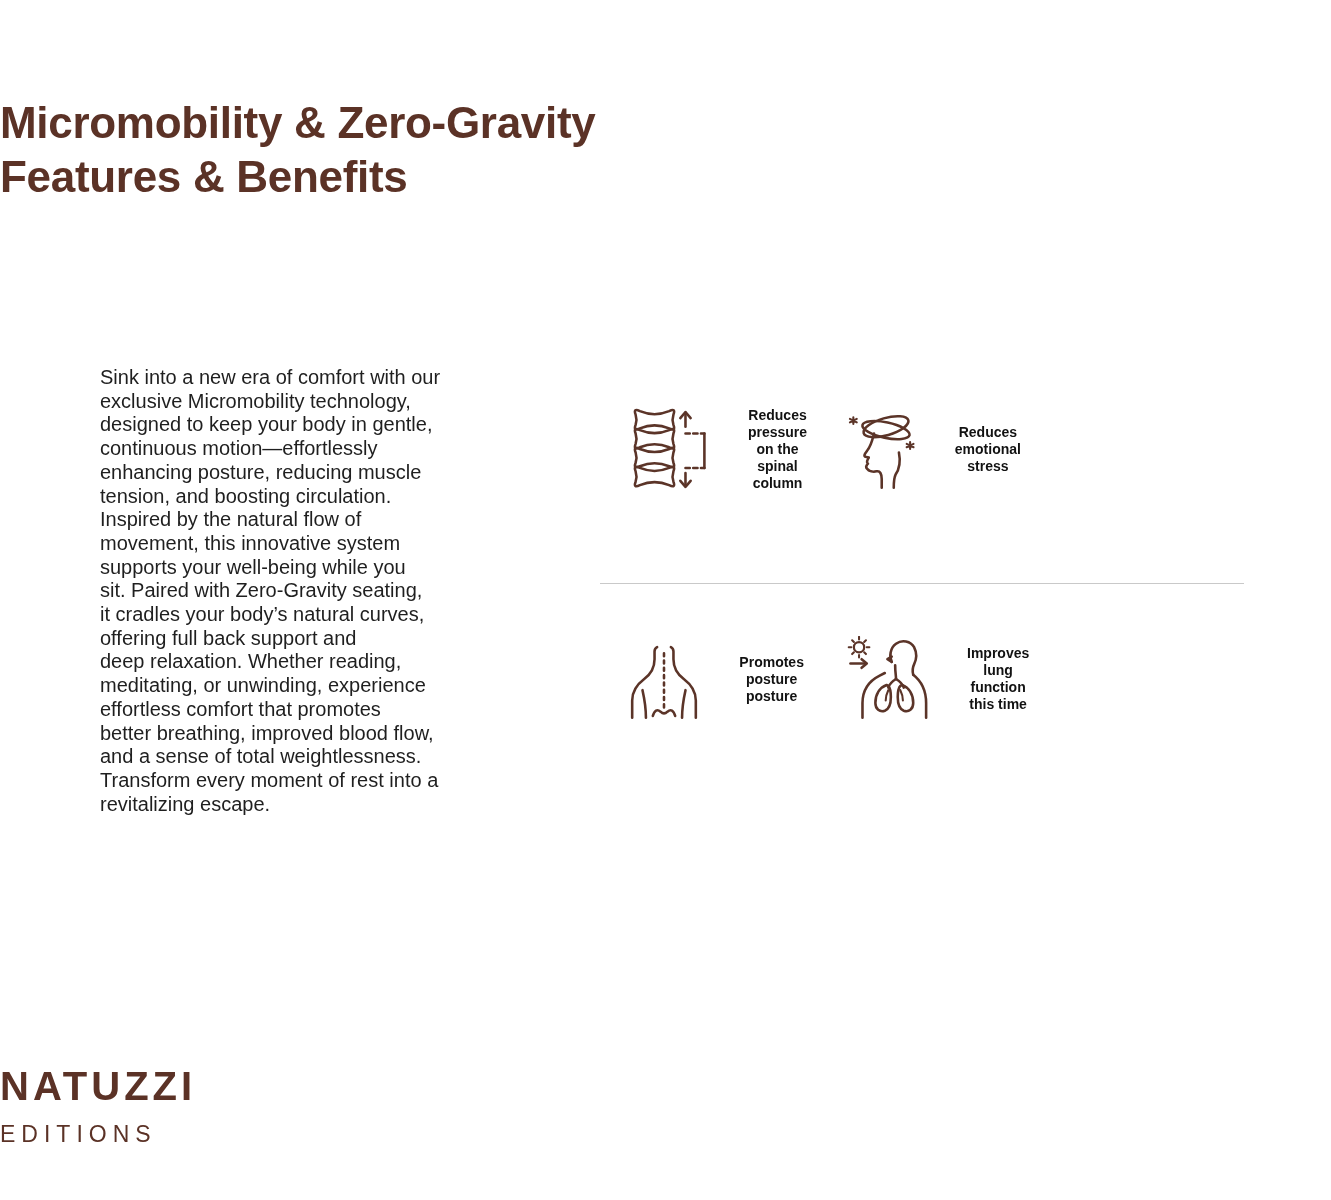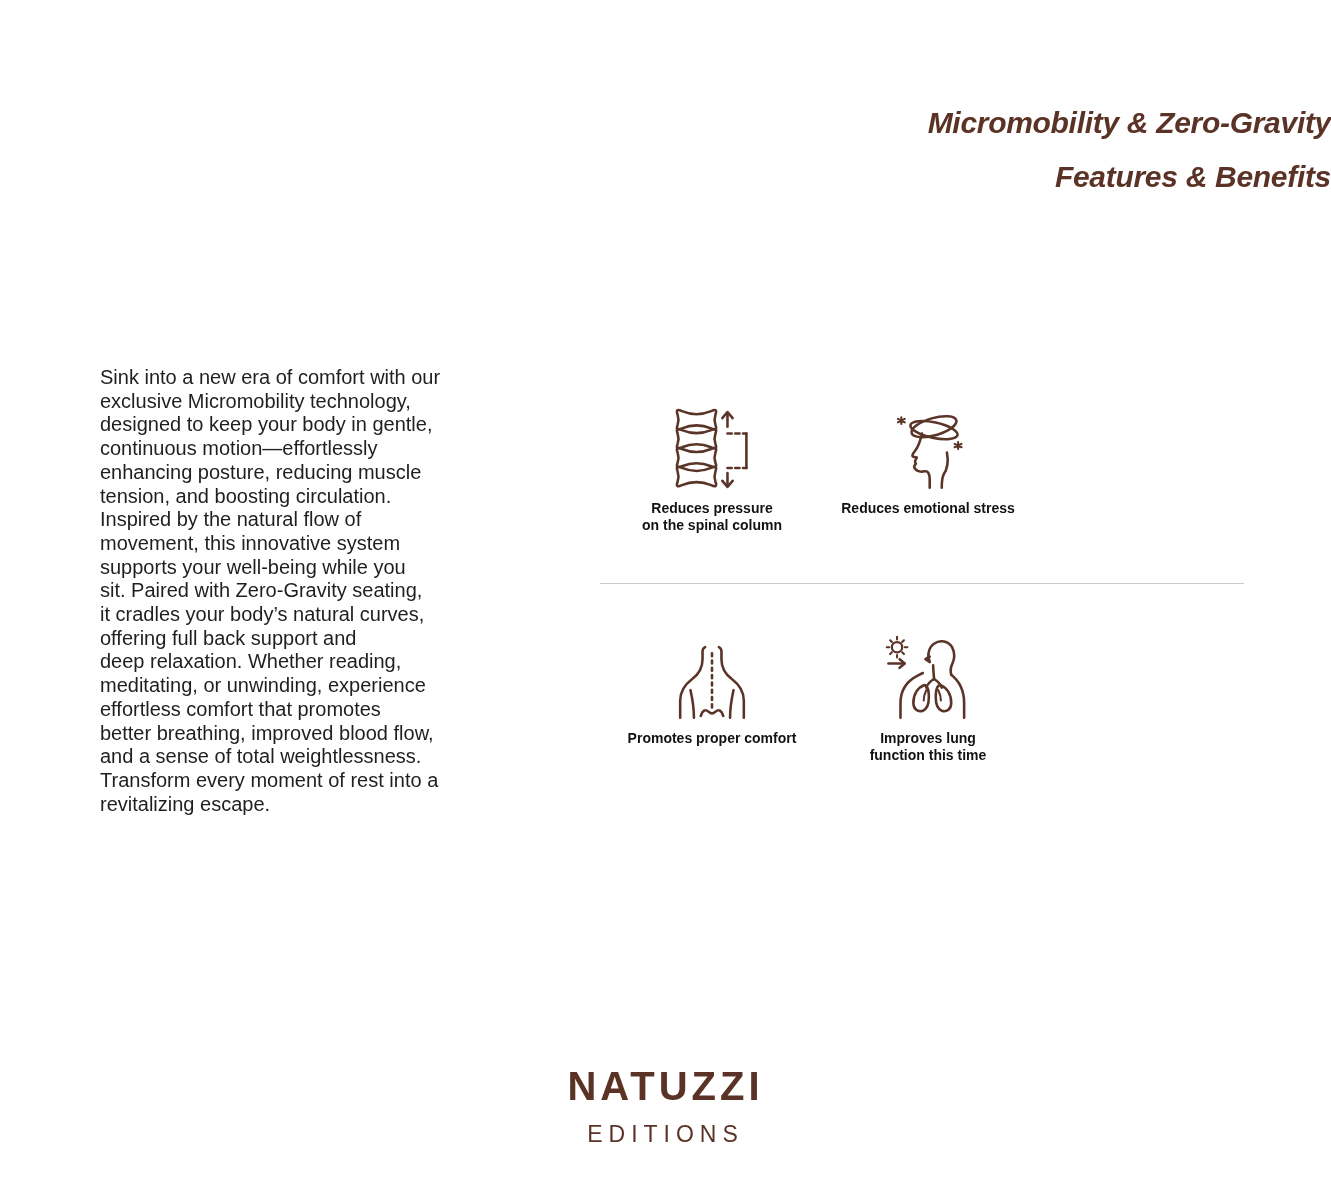--- a/index.html
+++ b/index.html
@@ -20,12 +20,11 @@
   }
   .title{
     position:absolute;top:96px;left:0;width:100%;
-    text-align:right;
-    font-size:30px;line-height:54px;font-weight:bold;
+    text-align:left;
+    font-size:44px;line-height:54px;font-weight:bold;
     color:var(--brand);
     letter-spacing:-0.3px;
     white-space:pre-line;
-    font-style:italic;
   }
   .intro{
     position:absolute;left:100px;top:366px;width:460px;

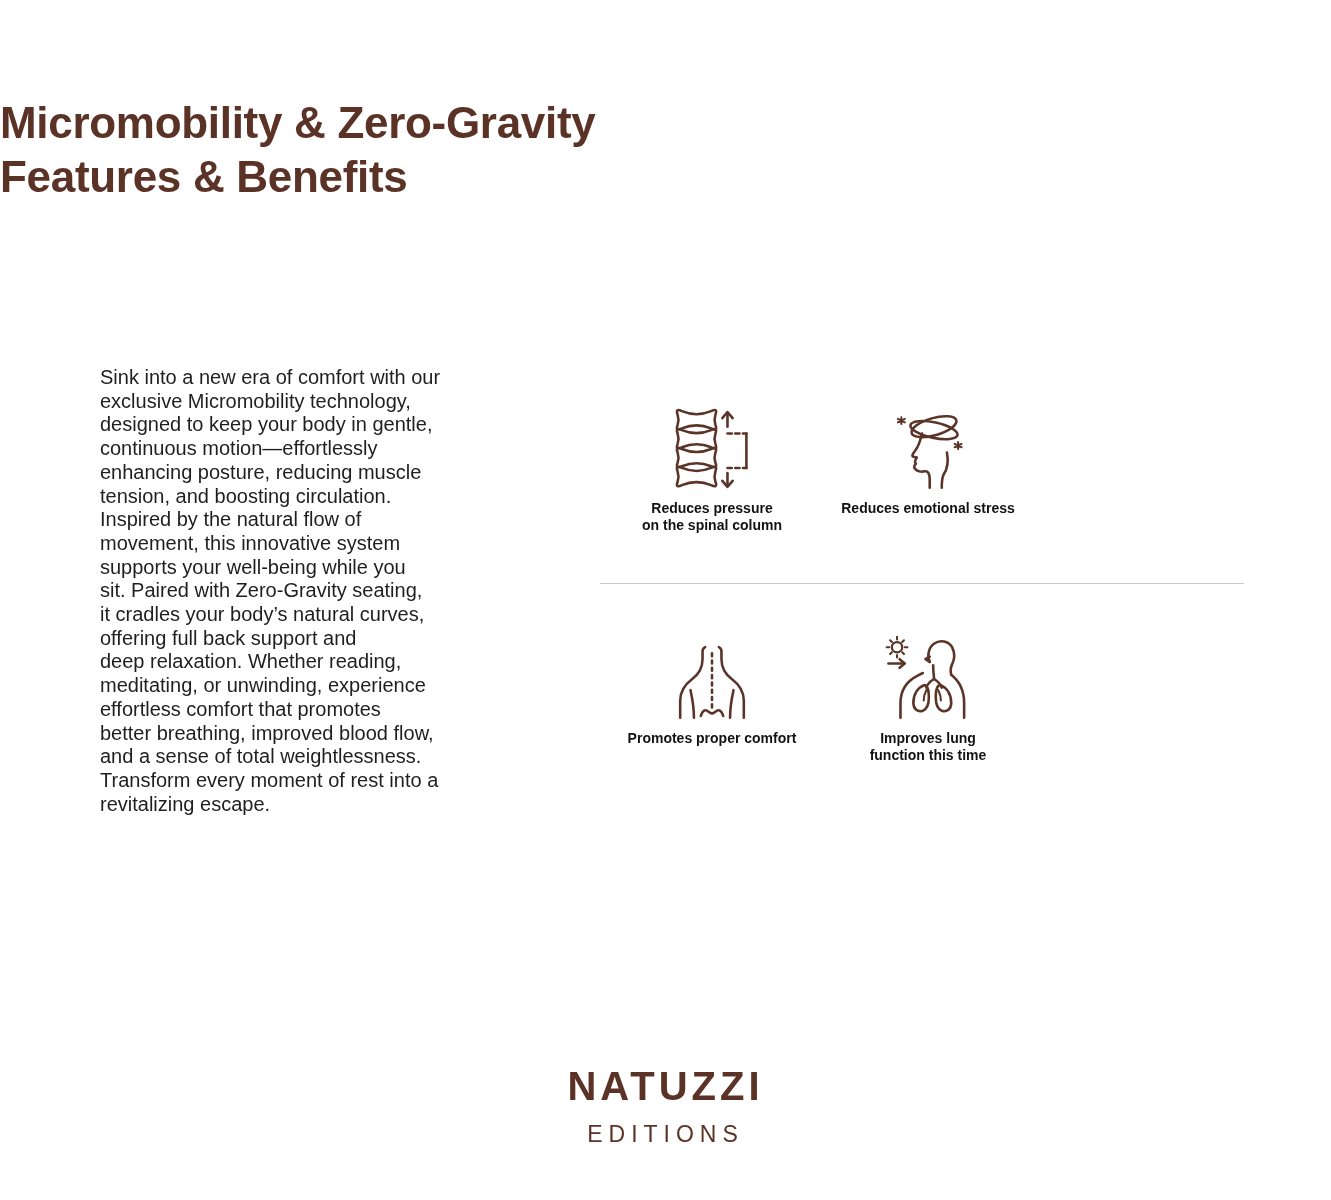--- a/index.html
+++ b/index.html
@@ -39,7 +39,7 @@
   .row-1{top:398px;}
   .row-2{top:628px;}
   .feature{
-    display:flex;flex-direction:column;align-items:center;
+    display:flex;flex-direction:row;align-items:center;
   }
   .icon-box{
     height:94px;width:100%;

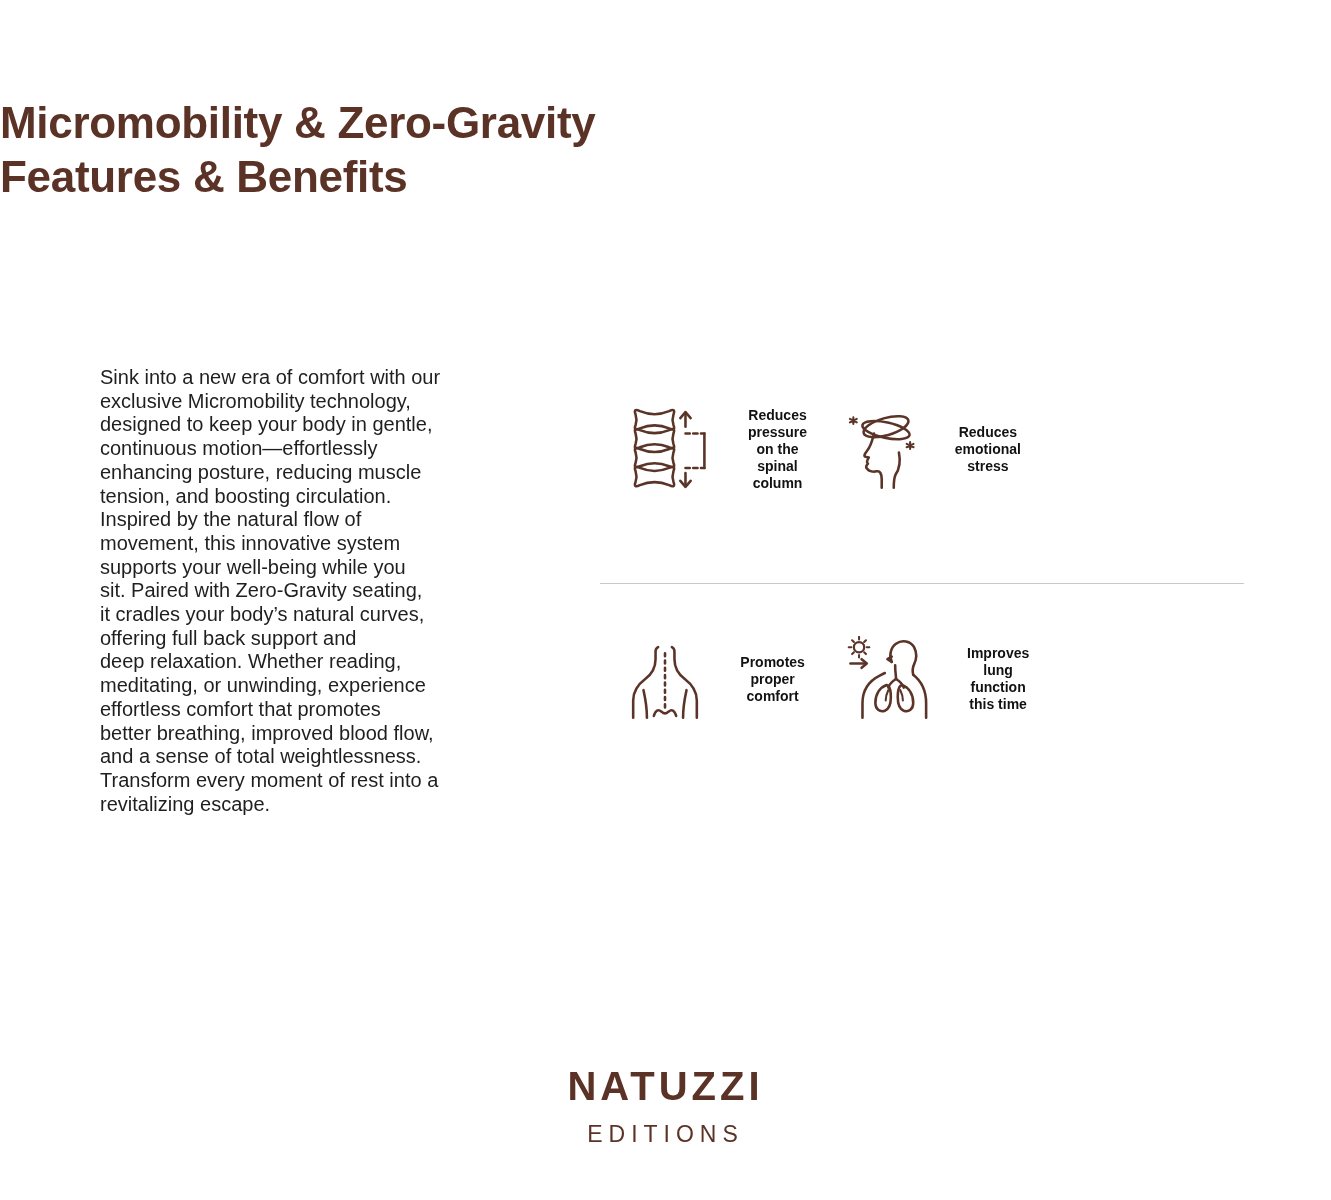--- a/index.html
+++ b/index.html
@@ -154,7 +154,7 @@
           <path class="dots" d="M50,20 V84"></path>
         </svg>
       </div>
-      <div class="caption">Promotes proper comfort</div>
+      <div class="caption">Promotes posture posture</div>
     </div>
 
 

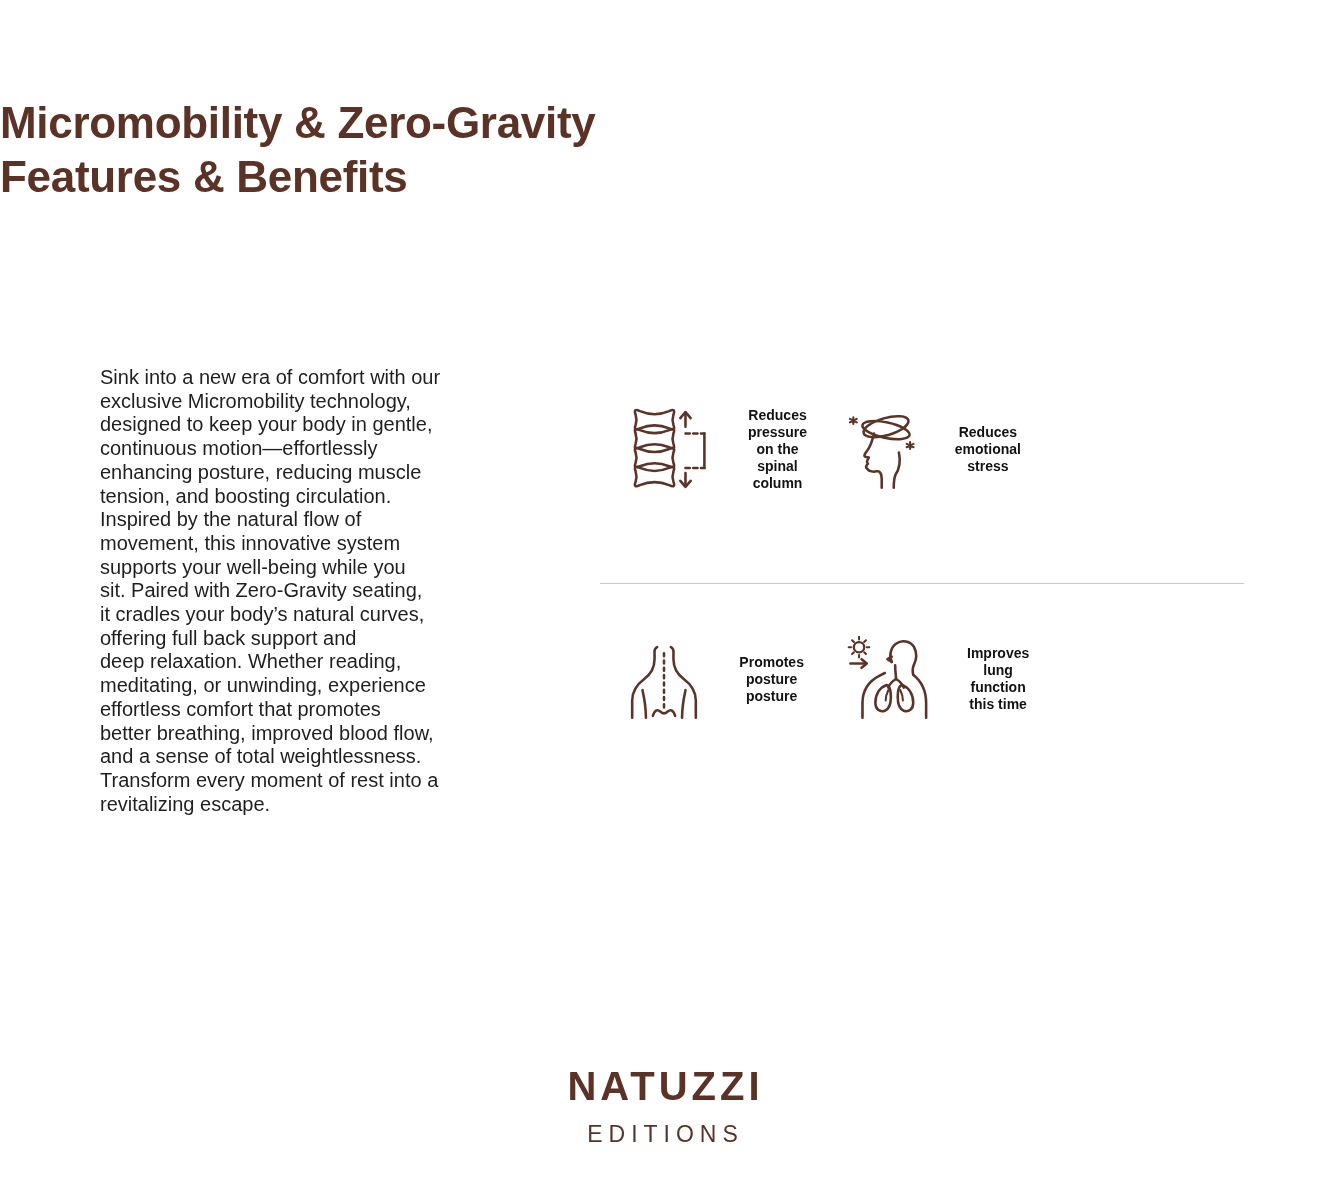--- a/index.html
+++ b/index.html
@@ -58,7 +58,7 @@
   }
   .logo{
     position:absolute;top:1064px;left:0;width:100%;
-    text-align:center;color:var(--brand);
+    text-align:left;color:var(--brand);
   }
   .logo .brand{
     font-size:40px;line-height:44px;font-weight:bold;

